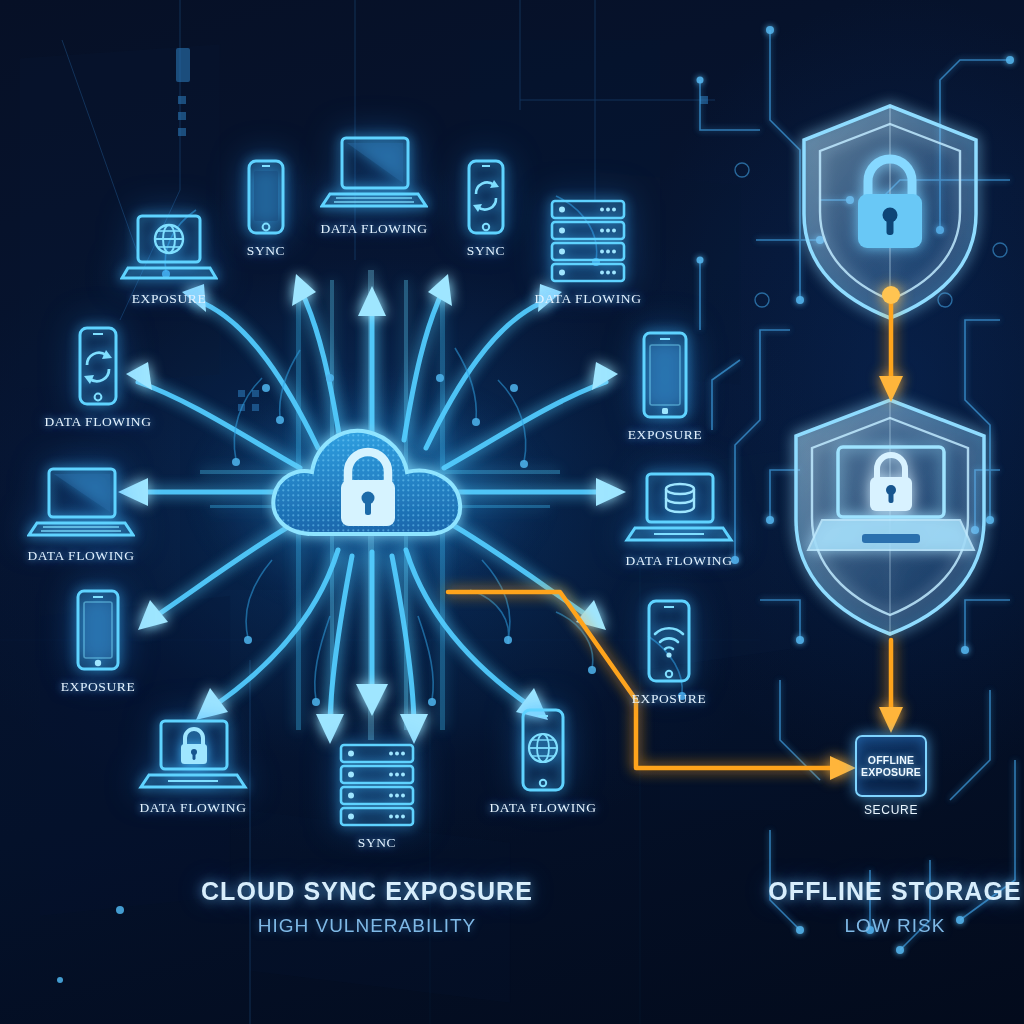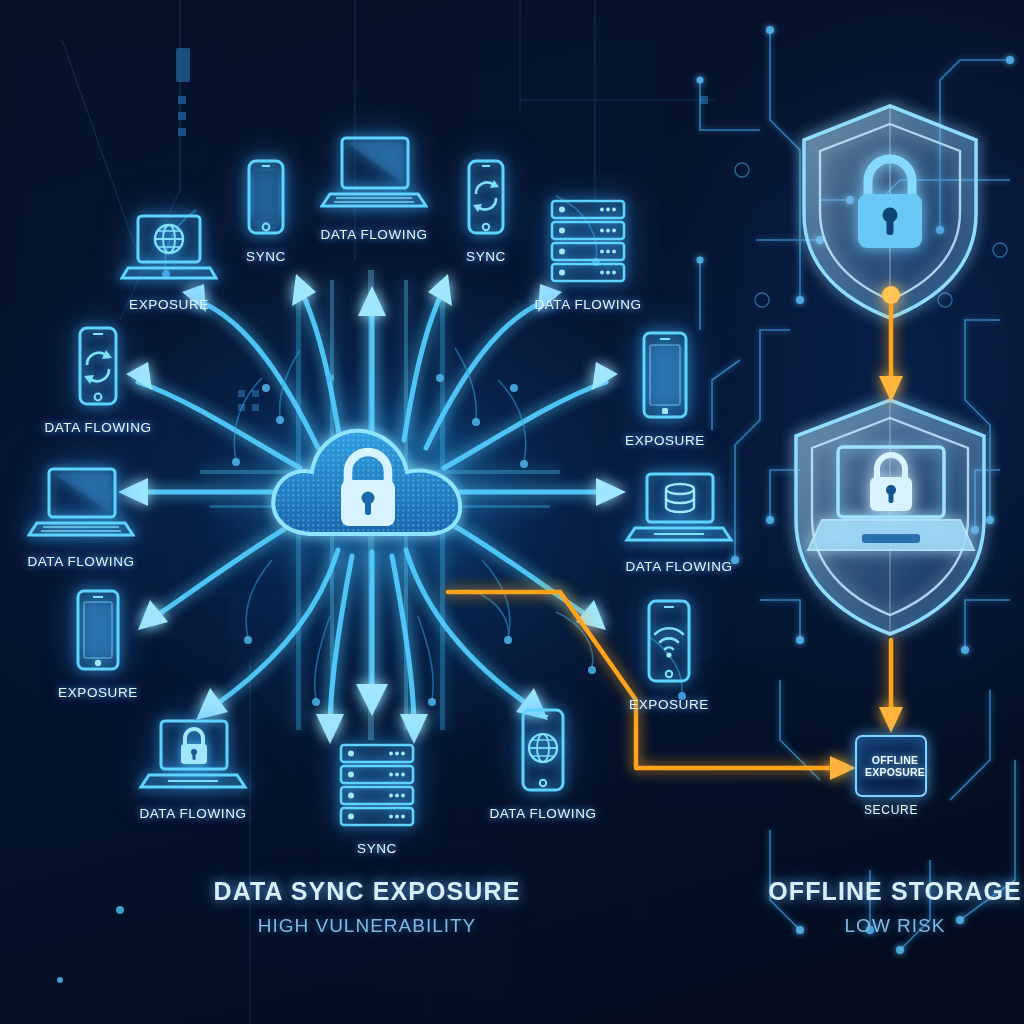--- a/index.html
+++ b/index.html
@@ -25,8 +25,8 @@
          width:130px; }
   .node .glyph{ filter:drop-shadow(0 0 6px rgba(70,190,255,.95)) drop-shadow(0 0 16px rgba(40,150,255,.55)); }
   .node .cap{
-    margin-top:13px; color:#eaf6ff; font-size:13.5px; letter-spacing:.6px;
-    white-space:nowrap; text-shadow:0 0 7px rgba(120,200,255,.85),0 0 14px rgba(40,120,220,.6);
+    margin-top:7px; color:#eaf6ff; font-size:13.5px; letter-spacing:.6px;
+    white-space:nowrap; text-shadow:0 0 7px rgba(120,200,255,.85),0 0 14px rgba(40,120,220,.6);font-family:Liberation Serif, serif;
   }
 
   

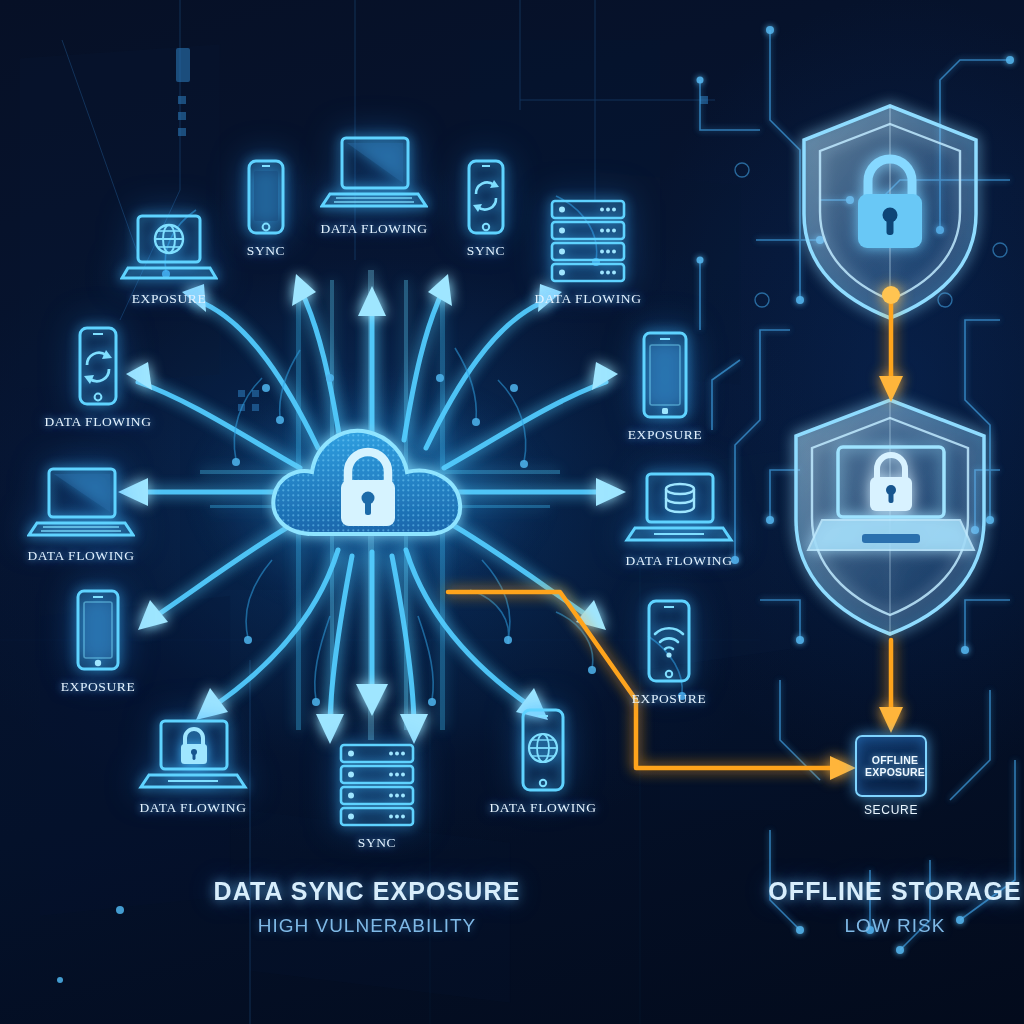--- a/index.html
+++ b/index.html
@@ -37,7 +37,7 @@
     border:2px solid #7fd4ff; border-radius:7px;
     background:linear-gradient(160deg,rgba(20,70,130,.75),rgba(8,30,65,.85));
     box-shadow:0 0 14px rgba(90,190,255,.75), inset 0 0 14px rgba(60,150,240,.45);
-    display:flex; align-items:center; justify-content:flex-end; }
+    display:flex; align-items:center; justify-content:center; }
   #offbox span{ color:#eef8ff; font-size:10.5px; line-height:12px; font-weight:700;
     text-align:center; letter-spacing:.2px; text-shadow:0 0 6px rgba(140,210,255,.9); }
   #offcap{ position:absolute; left:830px; top:803px; width:122px; text-align:center;

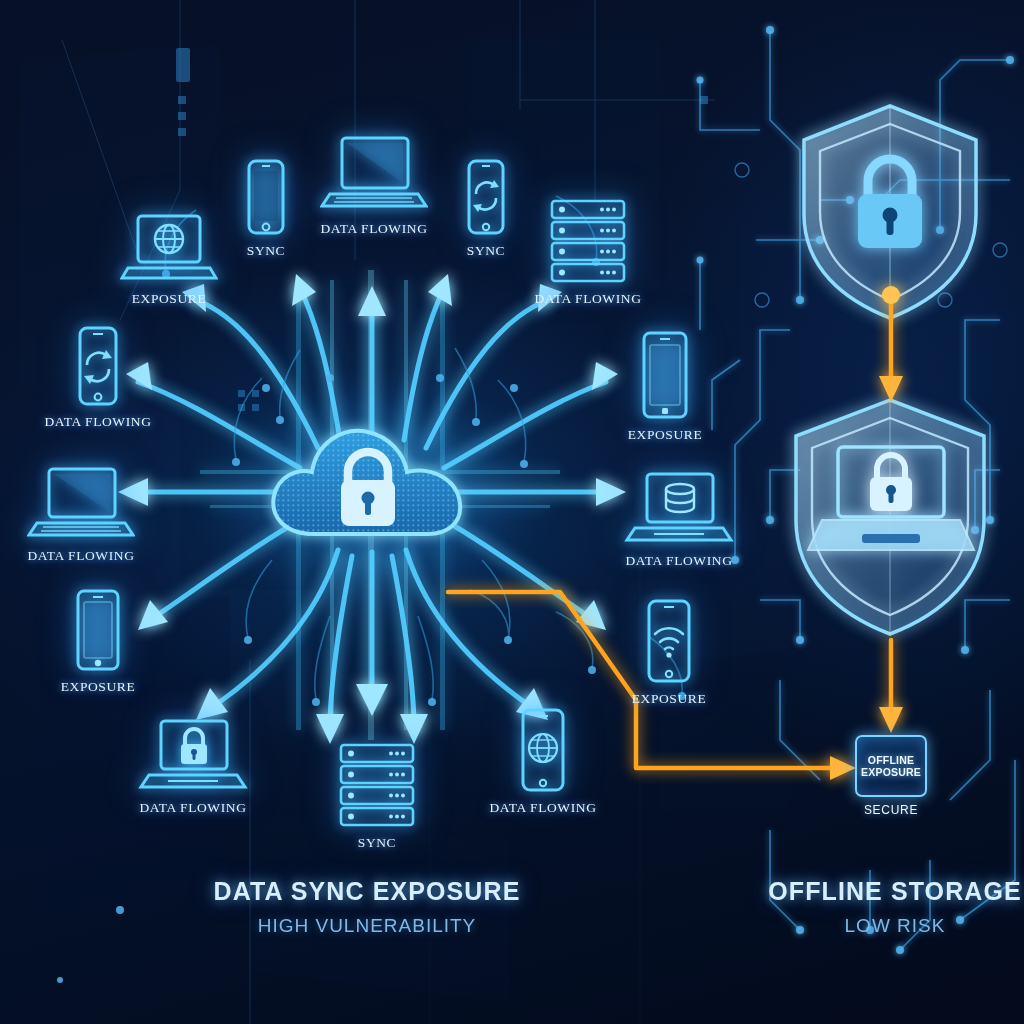--- a/index.html
+++ b/index.html
@@ -562,7 +562,7 @@
   <div id="offcap">SECURE</div>
 
   <div class="foot" id="footL">
-    <div class="t">DATA SYNC EXPOSURE</div>
+    <div class="t">CLOUD SYNC EXPOSURE</div>
     <div class="s">HIGH VULNERABILITY</div>
   </div>
   <div class="foot" id="footR">

